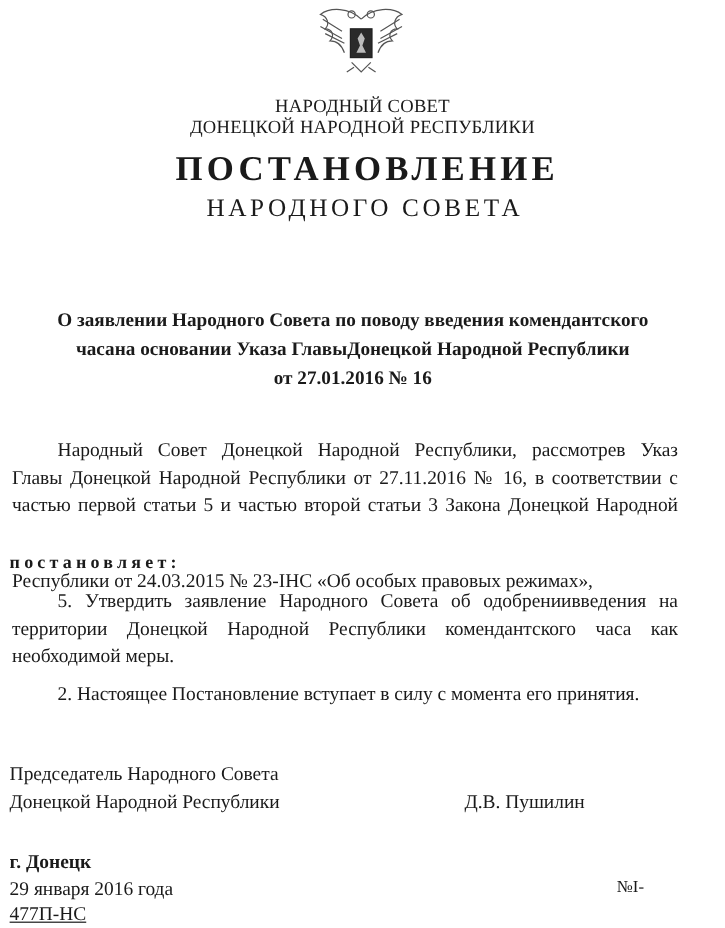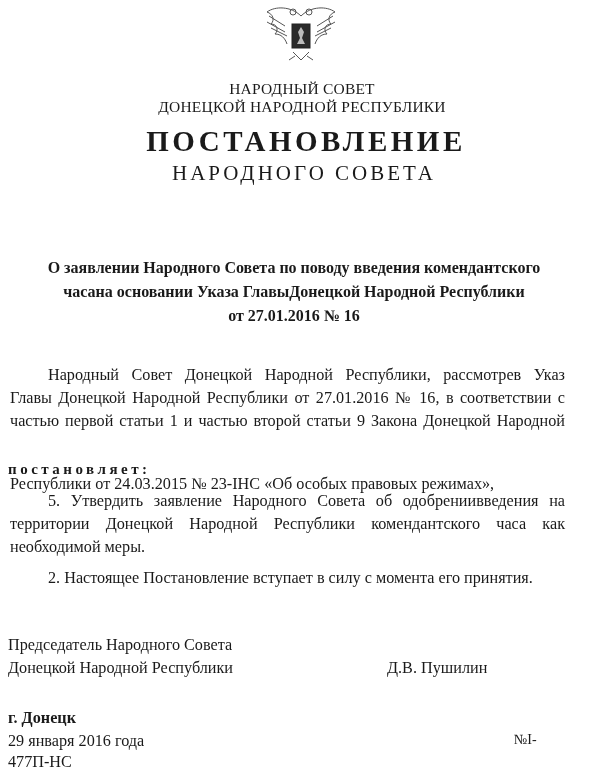--- a/index.html
+++ b/index.html
@@ -67,7 +67,7 @@
   <div class="abs center subj s3">от 27.01.2016 № 16</div>
 
   <div class="abs body-line just bl1">Народный Совет Донецкой Народной Республики, рассмотрев Указ</div>
-  <div class="abs body-line just bl2">Главы Донецкой Народной Республики от 27.01.2016 № 16, в соответствии с</div>
+  <div class="abs body-line just bl2">Главы Донецкой Народной Республики от 27.11.2016 № 16, в соответствии с</div>
   <div class="abs body-line just bl3">частью первой статьи 1 и частью второй статьи 9 Закона Донецкой Народной</div>
   <div class="abs body-line bl4">Республики от 24.03.2015 № 23-IНС «Об особых правовых режимах»,</div>
 

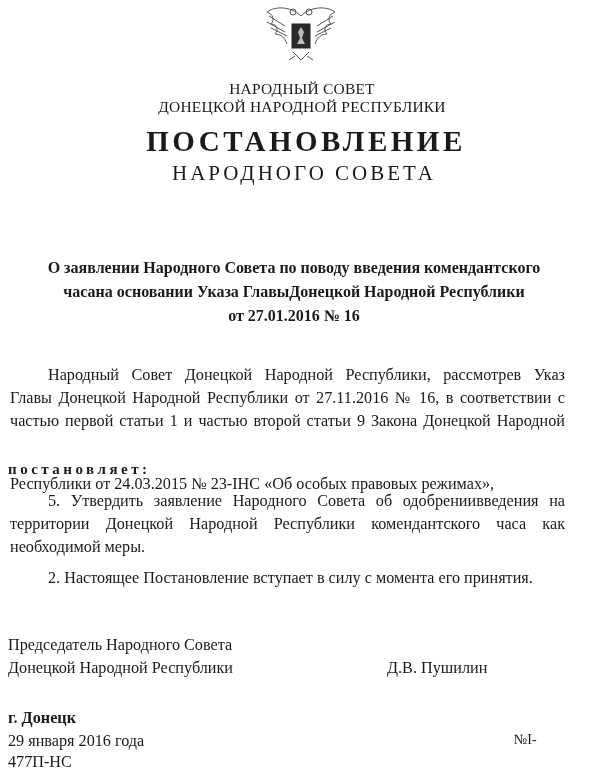--- a/index.html
+++ b/index.html
@@ -68,7 +68,7 @@
 
   <div class="abs body-line just bl1">Народный Совет Донецкой Народной Республики, рассмотрев Указ</div>
   <div class="abs body-line just bl2">Главы Донецкой Народной Республики от 27.11.2016 № 16, в соответствии с</div>
-  <div class="abs body-line just bl3">частью первой статьи 1 и частью второй статьи 9 Закона Донецкой Народной</div>
+  <div class="abs body-line just bl3">частью первой статьи 5 и частью второй статьи 3 Закона Донецкой Народной</div>
   <div class="abs body-line bl4">Республики от 24.03.2015 № 23-IНС «Об особых правовых режимах»,</div>
 
   <div class="abs decree">постановляет:</div>

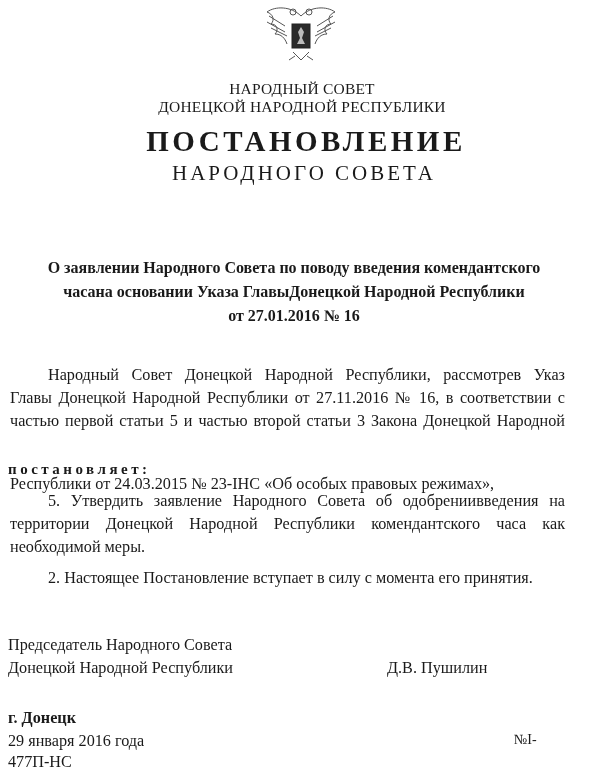--- a/index.html
+++ b/index.html
@@ -36,7 +36,7 @@
     .city { top: 709px; left: 8px; font-weight: bold; }
     .date { top: 732px; left: 8px; }
     .num1 { top: 732px; left: 514px; font-size: 14px; }
-    .num2 { top: 753px; left: 8px; }
+    .num2 { top: 753px; left: 8px; text-decoration: underline; }
   </style>
 </head>
 <body>

